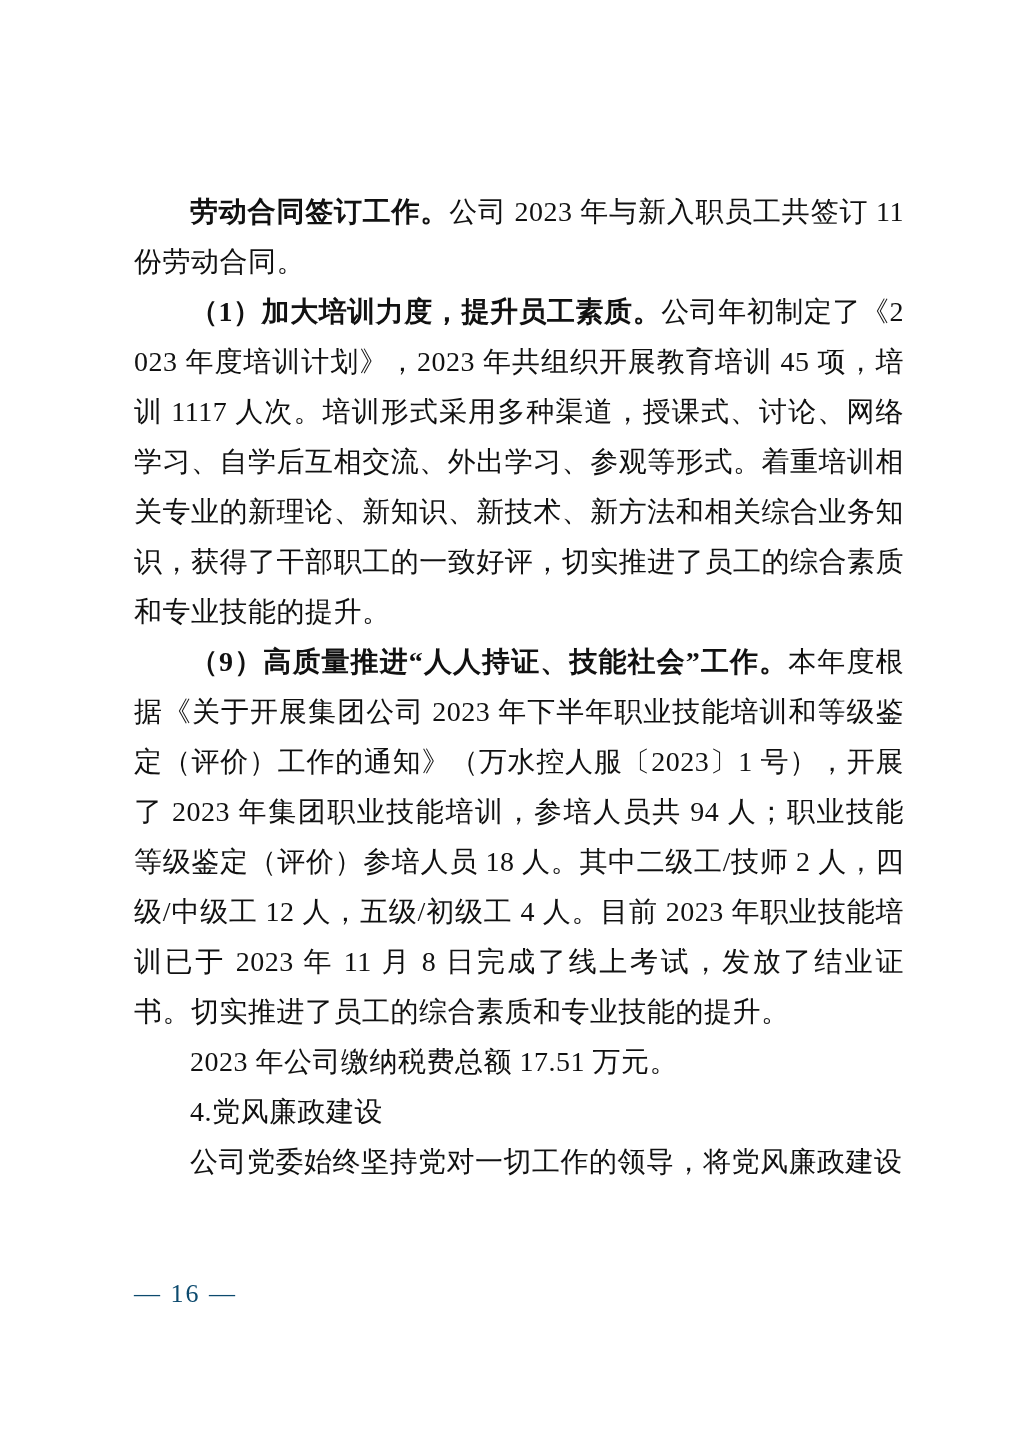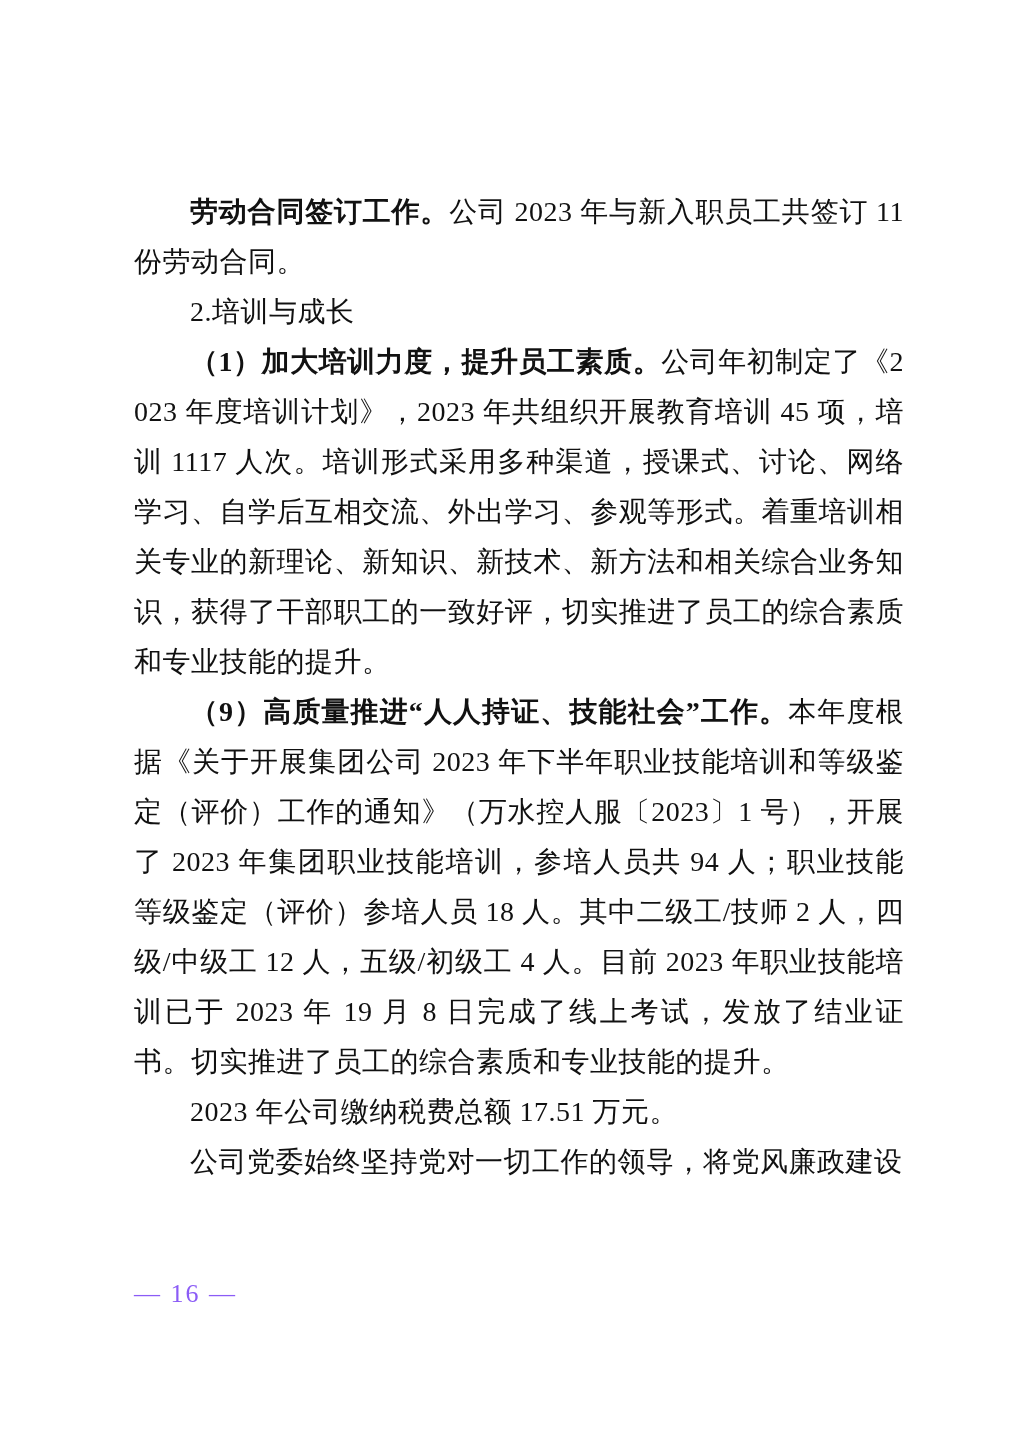--- a/index.html
+++ b/index.html
@@ -47,7 +47,6 @@
 <div class="doc-body">
   <p class="para"><span class="lead">劳动合同签订工作。</span><span>公司 2023 年与新入职员工共签订 11 份劳动合同。</span></p>
 
-  <p class="para"><span class="lead"></span><span>2.培训与成长</span></p>
 
   <p class="para"><span class="lead">（1）加大培训力度，提升员工素质。</span><span>公司年初制定了《2023 年度培训计划》，2023 年共组织开展教育培训 45 项，培训 1117 人次。培训形式采用多种渠道，授课式、讨论、网络学习、自学后互相交流、外出学习、参观等形式。着重培训相关专业的新理论、新知识、新技术、新方法和相关综合业务知识，获得了干部职工的一致好评，切实推进了员工的综合素质和专业技能的提升。</span></p>
 

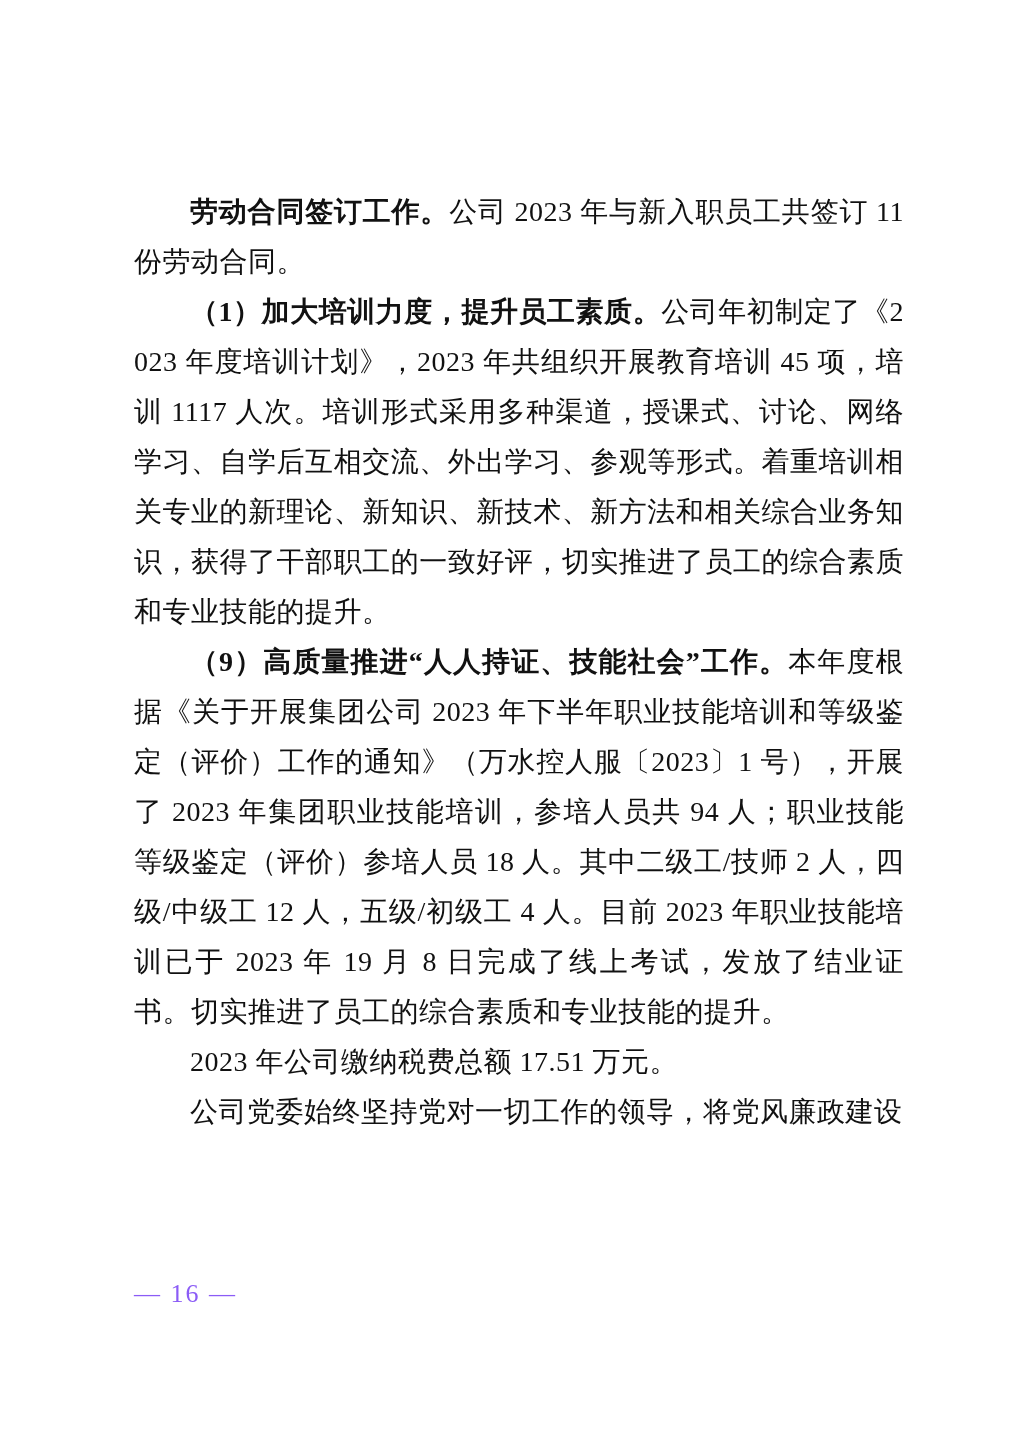--- a/index.html
+++ b/index.html
@@ -50,7 +50,7 @@
 
   <p class="para"><span class="lead">（1）加大培训力度，提升员工素质。</span><span>公司年初制定了《2023 年度培训计划》，2023 年共组织开展教育培训 45 项，培训 1117 人次。培训形式采用多种渠道，授课式、讨论、网络学习、自学后互相交流、外出学习、参观等形式。着重培训相关专业的新理论、新知识、新技术、新方法和相关综合业务知识，获得了干部职工的一致好评，切实推进了员工的综合素质和专业技能的提升。</span></p>
 
-  <p class="para"><span class="lead">（9）高质量推进“人人持证、技能社会”工作。</span><span>本年度根据《关于开展集团公司 2023 年下半年职业技能培训和等级鉴定（评价）工作的通知》（万水控人服〔2023〕1 号），开展了 2023 年集团职业技能培训，参培人员共 94 人；职业技能等级鉴定（评价）参培人员 18 人。其中二级工/技师 2 人，四级/中级工 12 人，五级/初级工 4 人。目前 2023 年职业技能培训已于 2023 年 19 月 8 日完成了线上考试，发放了结业证书。切实推进了员工的综合素质和专业技能的提升。</span></p>
+  <p class="para"><span class="lead">（9）高质量推进“人人持证、技能社会”工作。</span><span>本年度根据《关于开展集团公司 2023 年下半年职业技能培训和等级鉴定（评价）工作的通知》（万水控人服〔2023〕1 号），开展了 2023 年集团职业技能培训，参培人员共 94 人；职业技能等级鉴定（评价）参培人员 18 人。其中二级工/技师 2 人，四级/中级工 12 人，五级/初级工 4 人。目前 2023 年职业技能培训已于 2023 年 11 月 8 日完成了线上考试，发放了结业证书。切实推进了员工的综合素质和专业技能的提升。</span></p>
 
 
   <p class="para"><span class="lead"></span><span>2023 年公司缴纳税费总额 17.51 万元。</span></p>

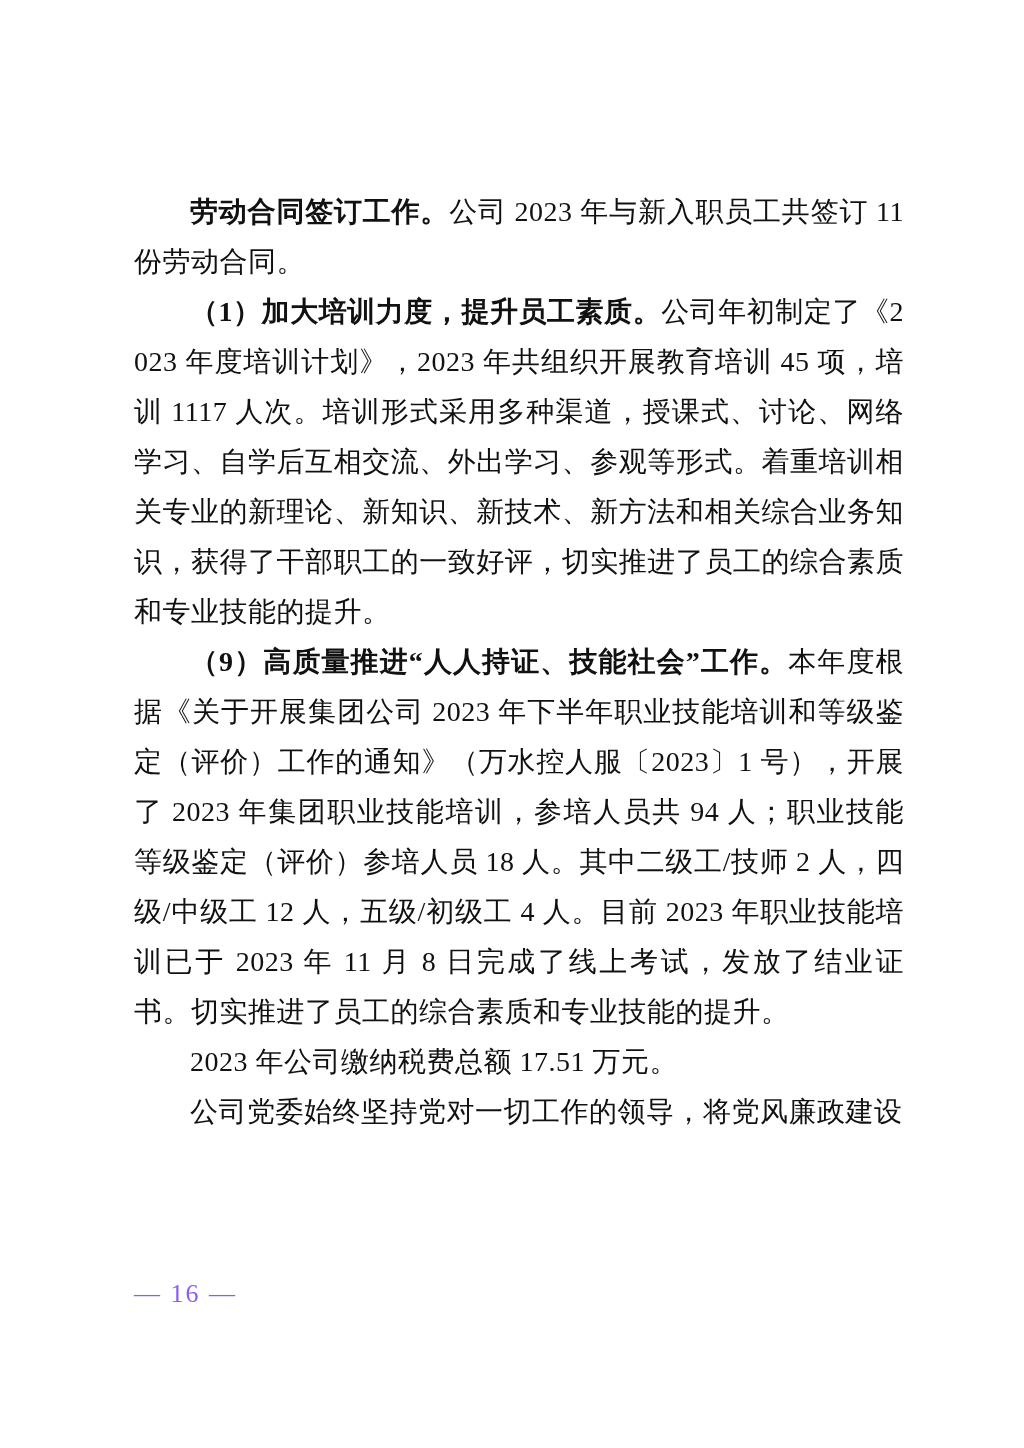--- a/index.html
+++ b/index.html
@@ -55,6 +55,7 @@
 
   <p class="para"><span class="lead"></span><span>2023 年公司缴纳税费总额 17.51 万元。</span></p>
 
+  <p class="para"><span class="lead"></span><span>4.党风廉政建设</span></p>
 
   <p class="para"><span class="lead"></span><span>公司党委始终坚持党对一切工作的领导，将党风廉政建设</span></p>
 </div>

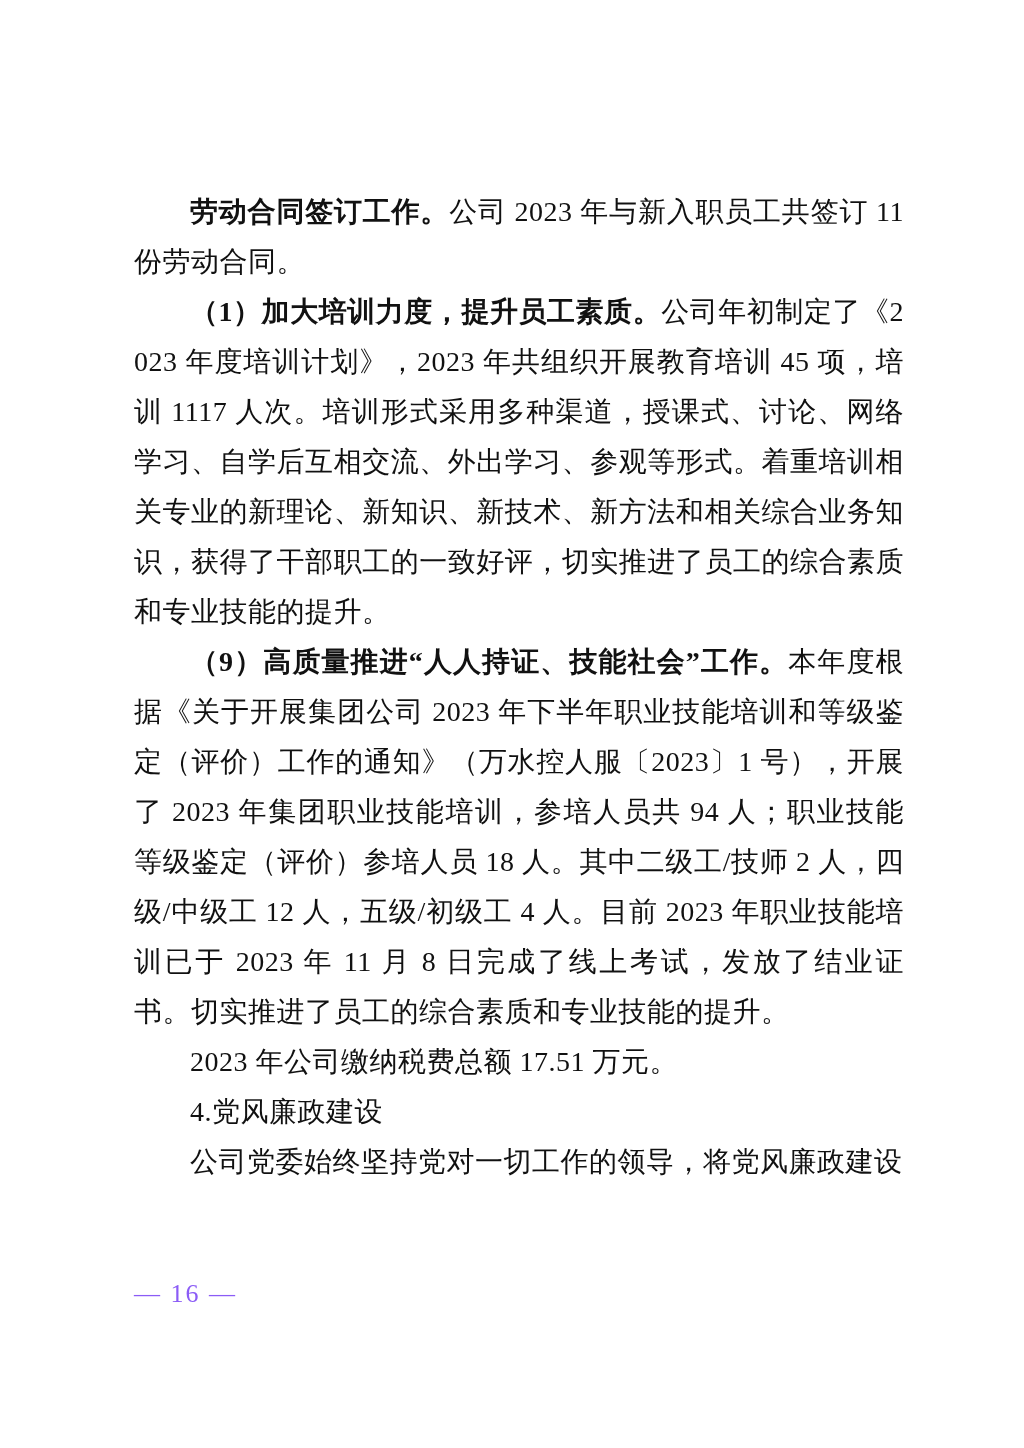--- a/index.html
+++ b/index.html
@@ -38,7 +38,7 @@
     font-size: 26px;
     line-height: 32px;
     letter-spacing: 2px;
-    color: #8b5cf6;
+    color: #0c4a6e;
   }
 </style>
 </head>

